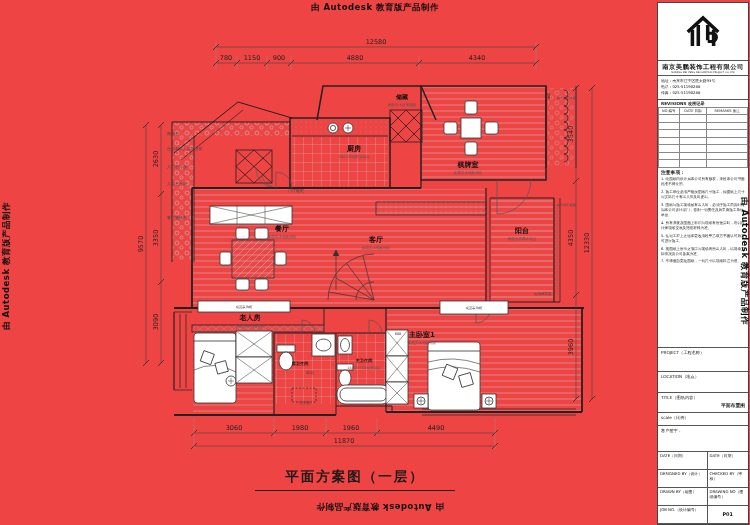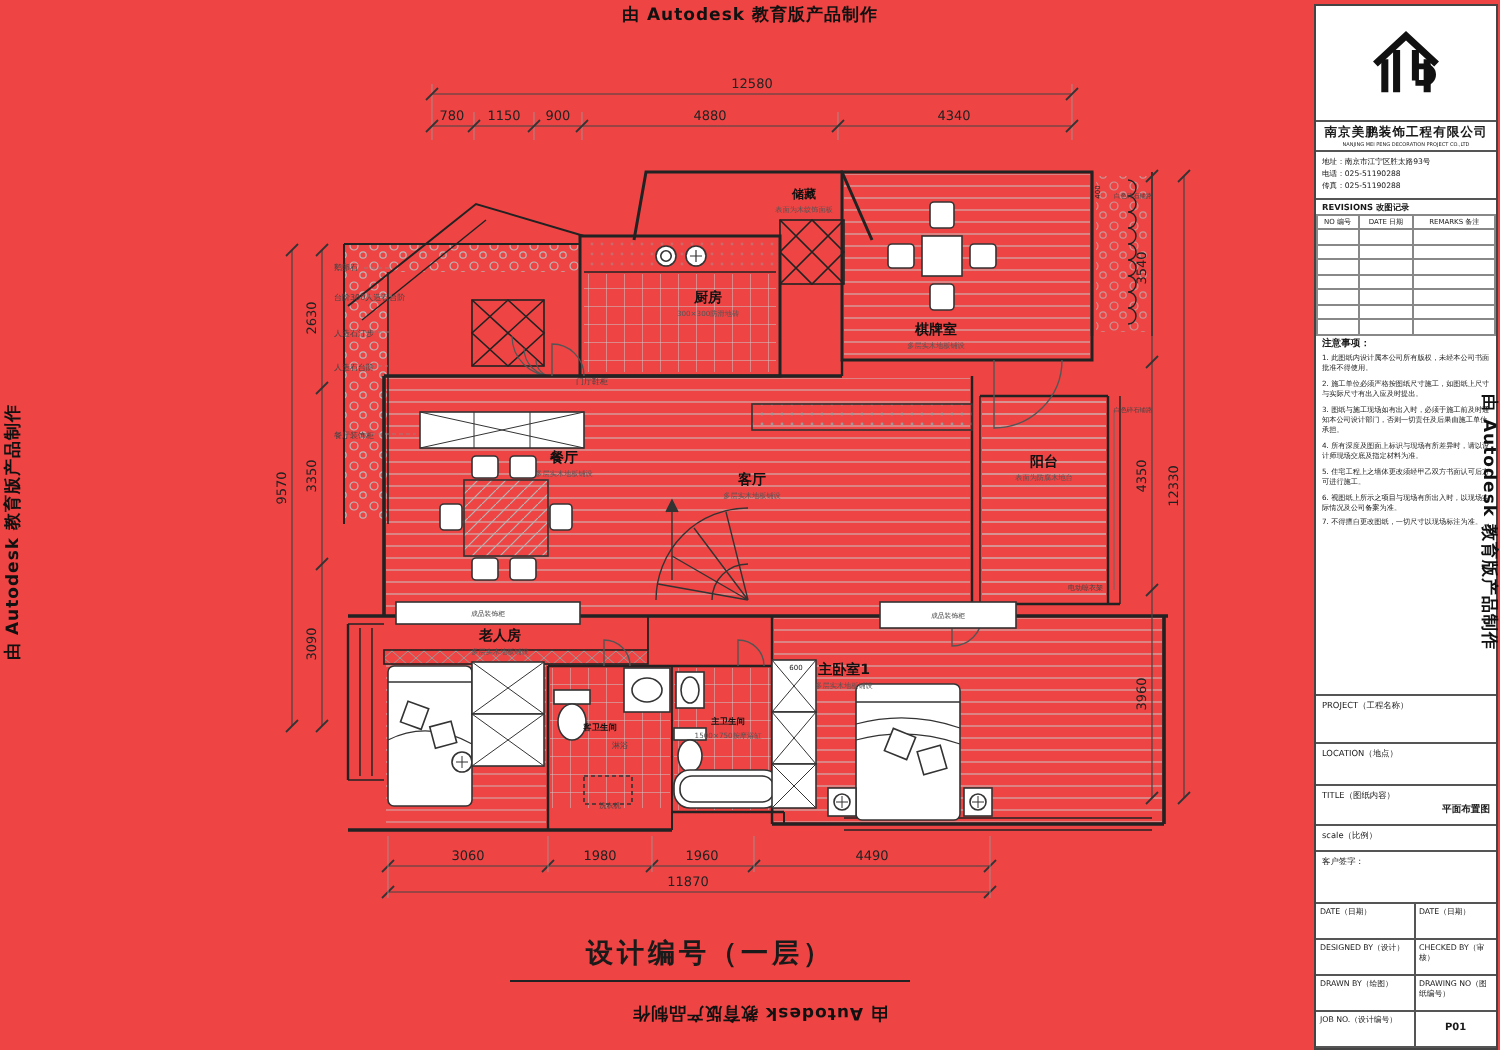--- a/index.html
+++ b/index.html
@@ -386,7 +386,7 @@
   </svg>
 
   
-  <div class="plan-title">设计编号（一层）</div>
+  <div class="plan-title">平面方案图（一层）</div>
 
   
   <div id="tb">

